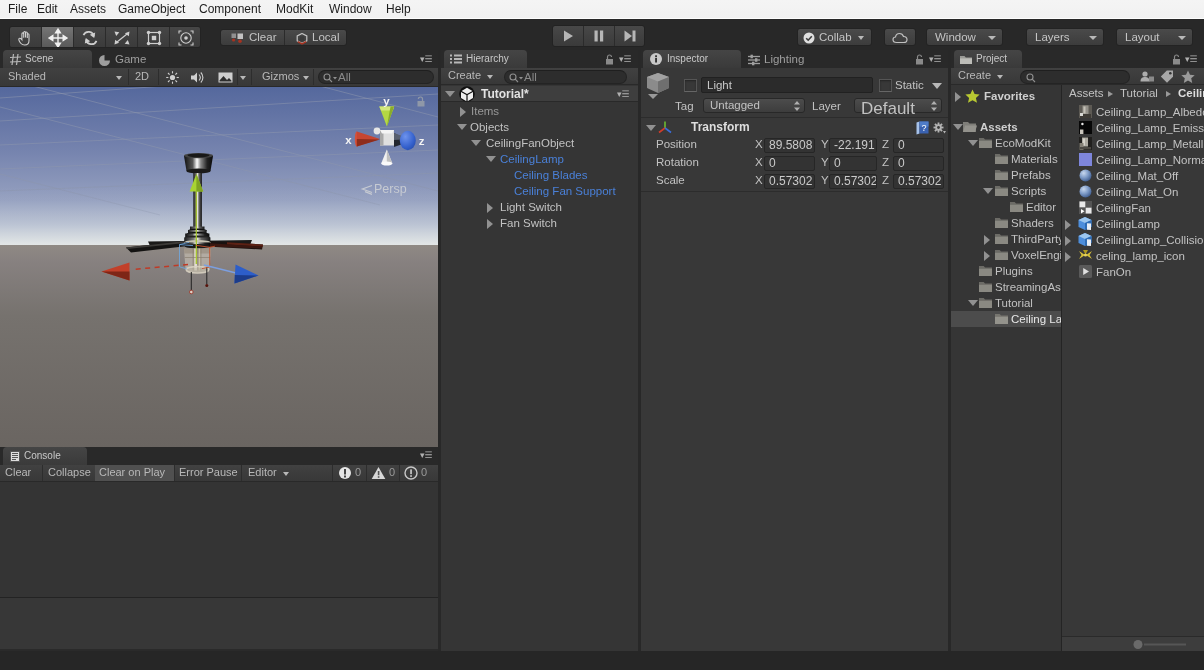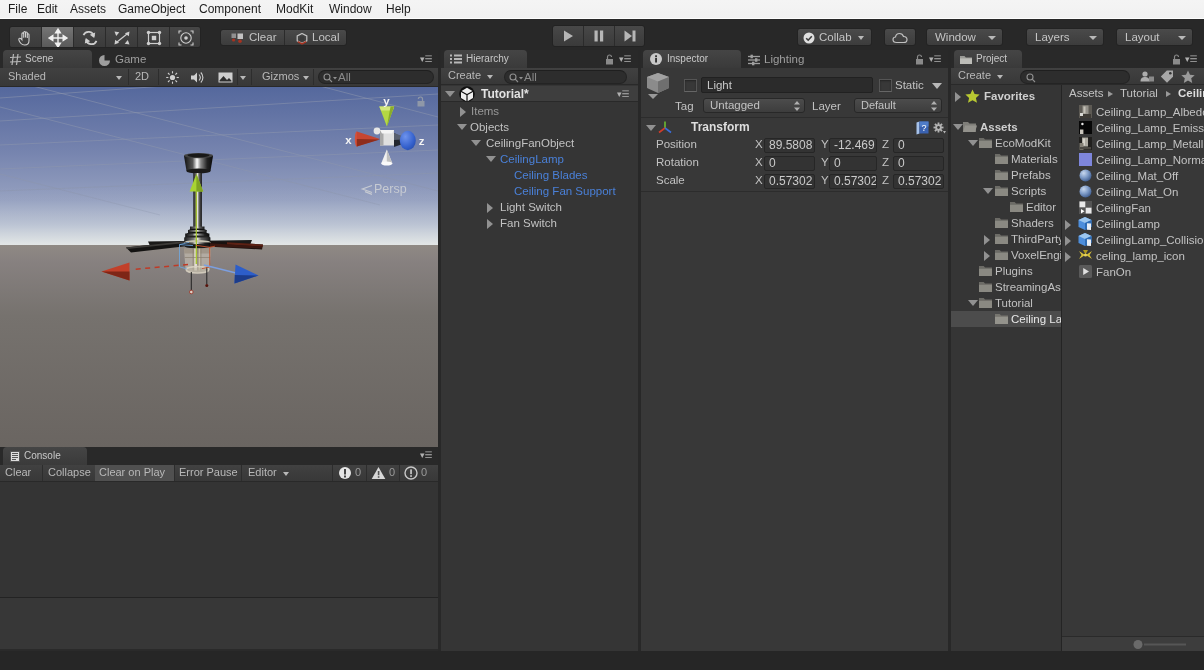--- a/index.html
+++ b/index.html
@@ -564,7 +564,7 @@
   </div>
   <div class="abs" style="left:171px;top:50px;color:#c2c2c2;font-size:11.5px;">Layer</div>
   <div class="abs" style="left:213px;top:48px;width:88px;height:15px;background:linear-gradient(#4c4c4c,#3d3d3d);border:1px solid #282828;border-radius:3px;">
-    <div class="abs" style="left:6px;top:0px;color:#c2c2c2;font-size:11px;">Default</div>
+    <div class="abs" style="left:6px;top:0px;color:#c2c2c2;font-size:17px;">Default</div>
     <svg class="abs" style="left:75px;top:2px;" width="8" height="10" viewBox="0 0 8 10">
       <path d="M4 0 L7 3.5 L1 3.5 Z M4 10 L1 6.5 L7 6.5 Z" fill="#b0b0b0"></path>
     </svg>

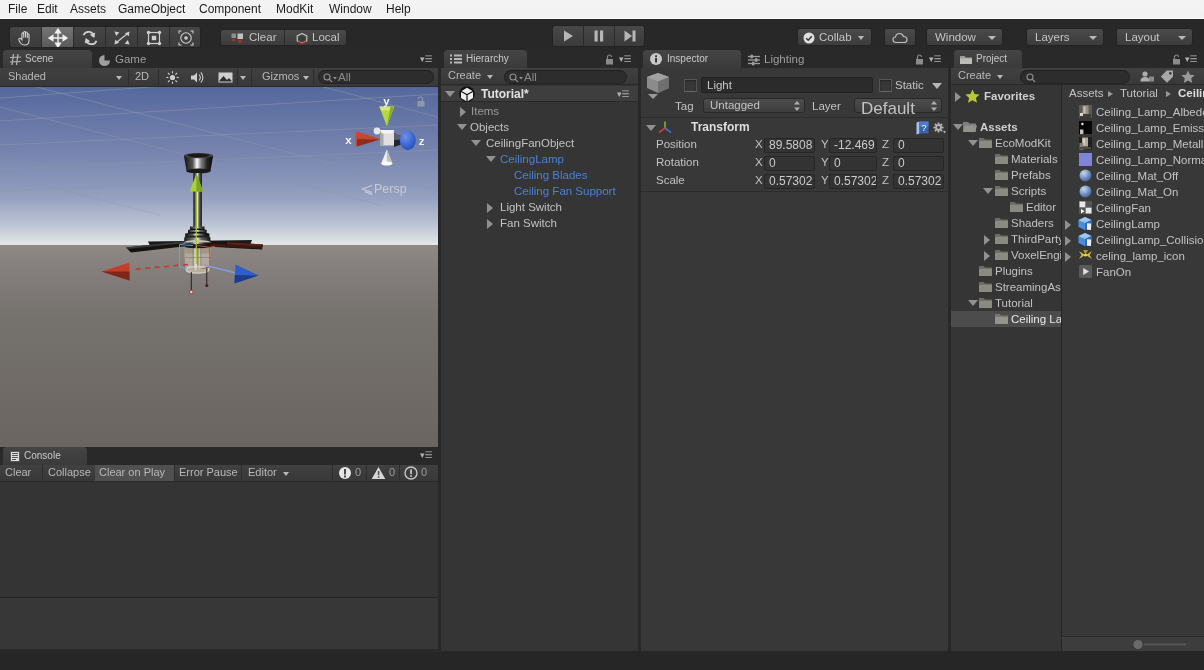--- a/index.html
+++ b/index.html
@@ -600,7 +600,7 @@
   <div class="abs" style="left:114px;top:88px;color:#c2c2c2;font-size:11.5px;">X</div>
   <div class="abs" style="left:123px;top:87.5px;width:51px;height:15px;background:#333333;border:1px solid #262626;border-radius:2px;color:#cacaca;font-size:12px;line-height:13px;padding-left:4px;overflow:hidden;">89.5808</div>
   <div class="abs" style="left:180px;top:88px;color:#c2c2c2;font-size:11.5px;">Y</div>
-  <div class="abs" style="left:188px;top:87.5px;width:48px;height:15px;background:#333333;border:1px solid #262626;border-radius:2px;color:#cacaca;font-size:12px;line-height:13px;padding-left:4px;overflow:hidden;">-12.469</div>
+  <div class="abs" style="left:188px;top:87.5px;width:48px;height:15px;background:#333333;border:1px solid #262626;border-radius:2px;color:#cacaca;font-size:12px;line-height:13px;padding-left:4px;overflow:hidden;">-22.191</div>
   <div class="abs" style="left:241px;top:88px;color:#c2c2c2;font-size:11.5px;">Z</div>
   <div class="abs" style="left:252px;top:87.5px;width:51px;height:15px;background:#333333;border:1px solid #262626;border-radius:2px;color:#cacaca;font-size:12px;line-height:13px;padding-left:4px;overflow:hidden;">0</div>
   <div class="abs" style="left:15px;top:106px;color:#c2c2c2;font-size:11.5px;">Rotation</div>

